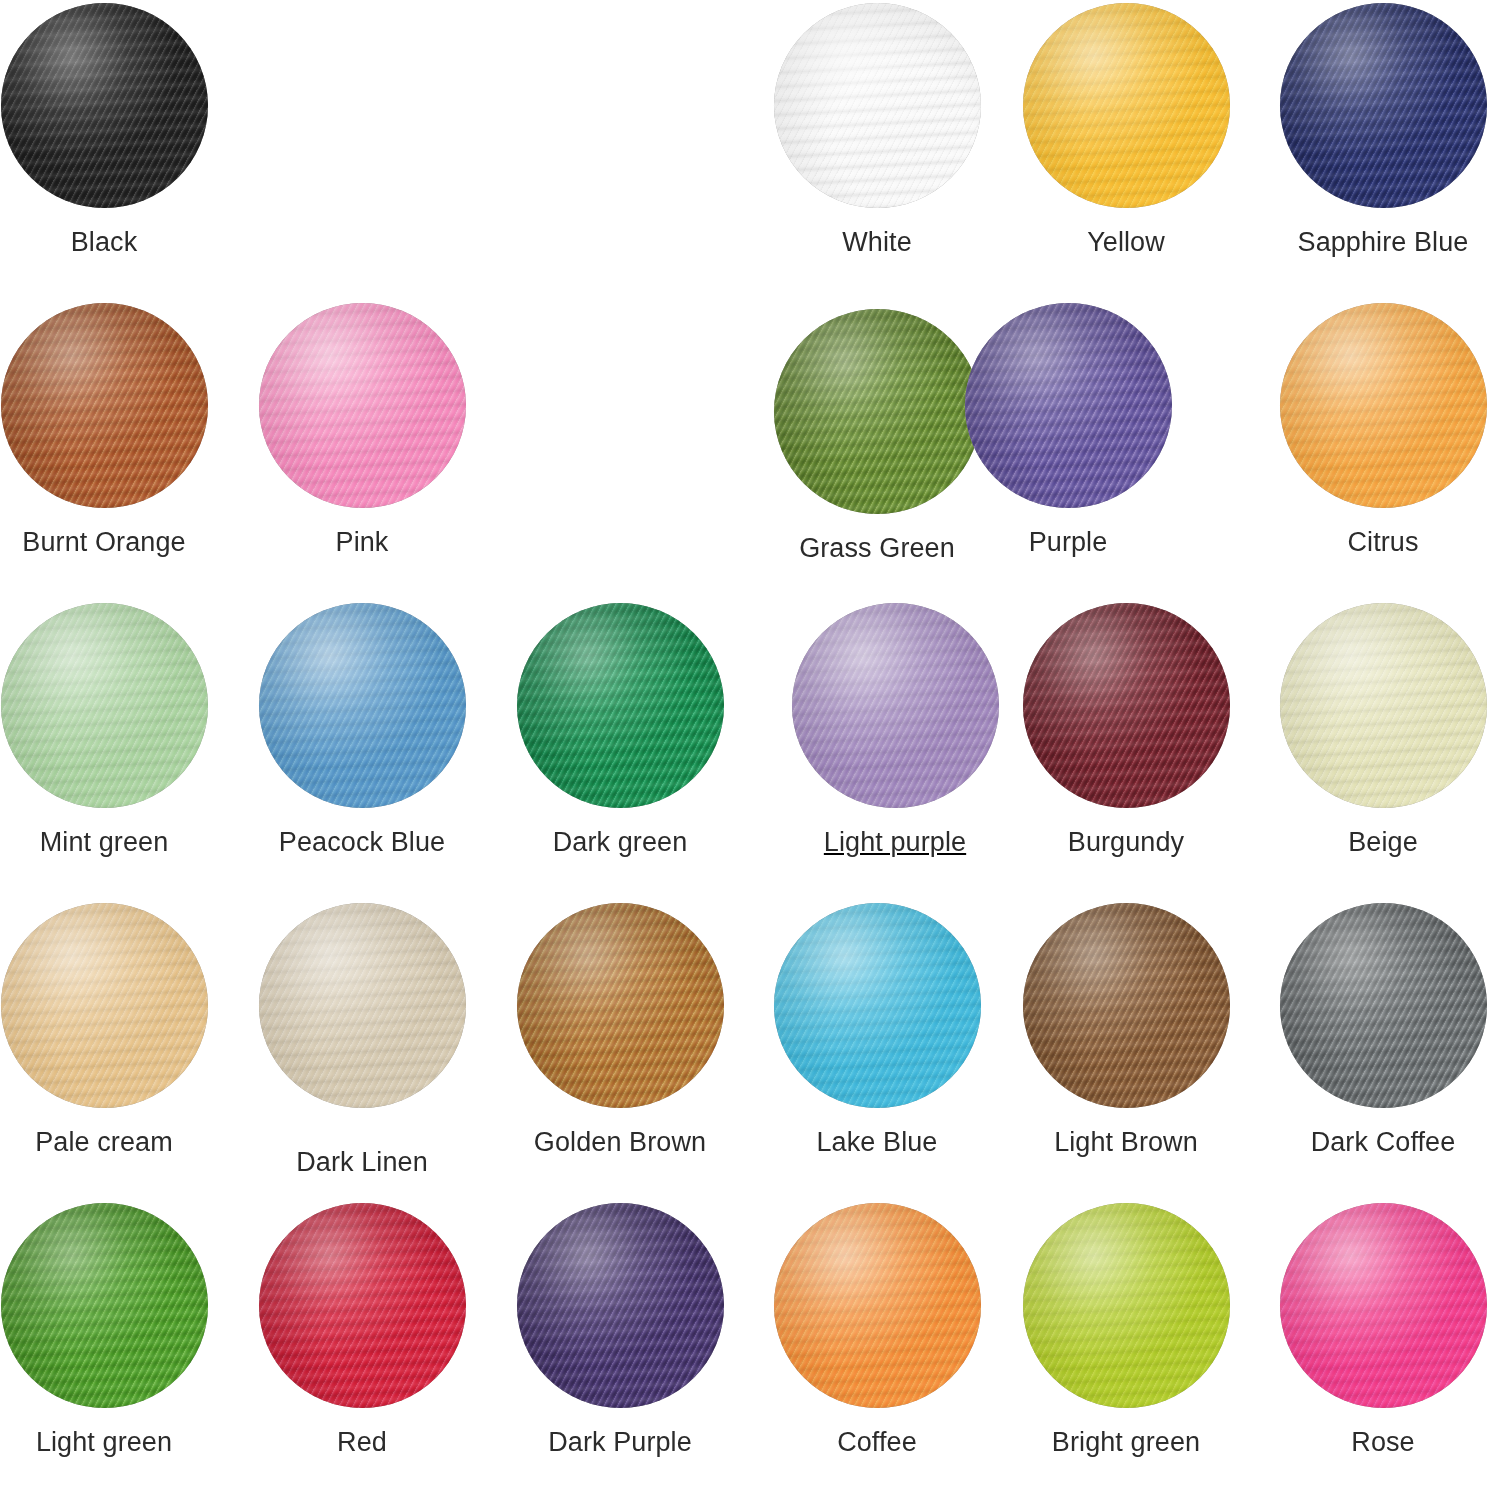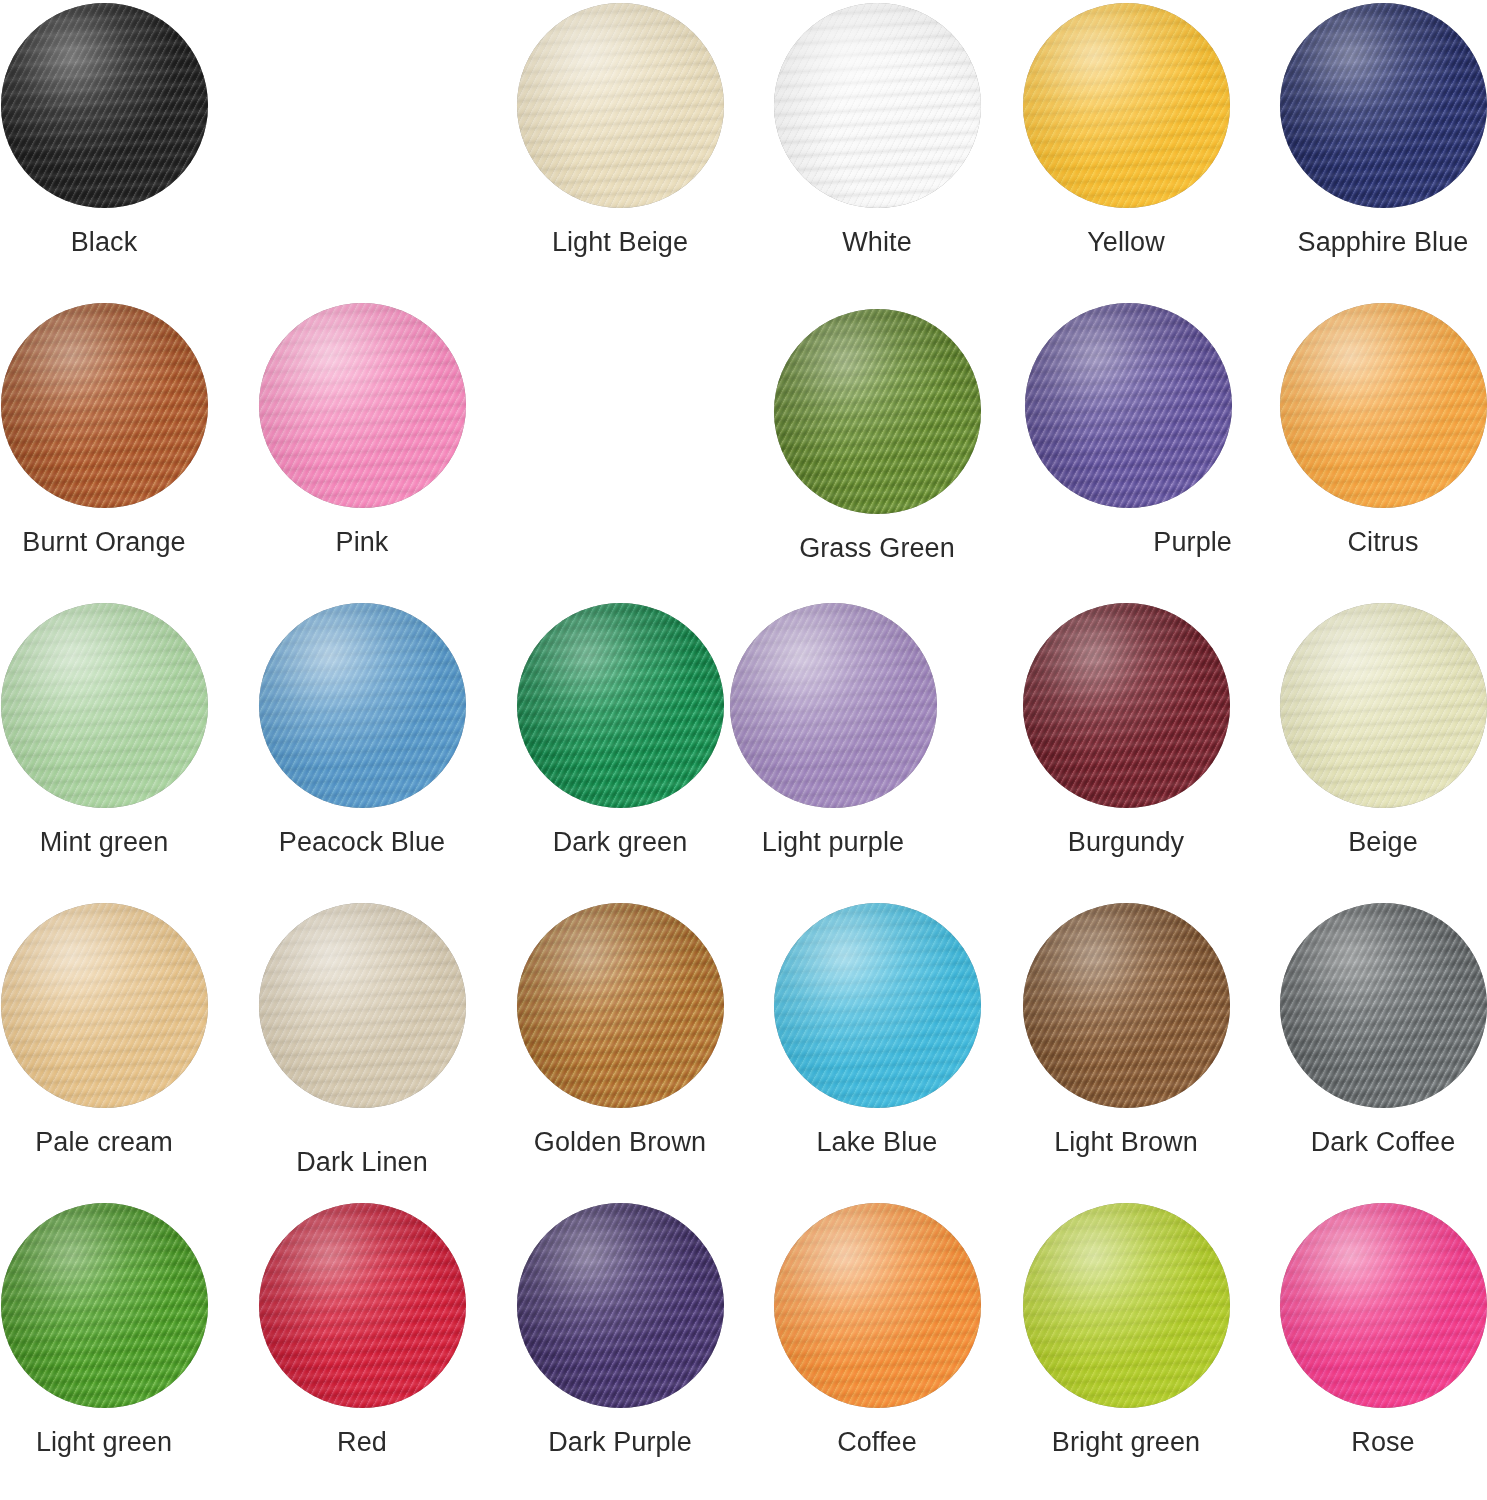--- a/index.html
+++ b/index.html
@@ -111,18 +111,6 @@
       </div>
       <div class="swatch-label">Black</div>
     </div>
-    <div class="swatch-cell" style="left: 496px; top: 3px;">
-      <div class="spool-wrap">
-        <div class="spool light">
-          <div class="base" style="background: rgb(236, 224, 192);"></div>
-          <div class="strands"></div>
-          <div class="strands2"></div>
-          <div class="bands"></div>
-          <div class="shade"></div>
-        </div>
-      </div>
-      <div class="swatch-label">Light Beige</div>
-    </div>
     <div class="swatch-cell" style="left: 753px; top: 3px;">
       <div class="spool-wrap">
         <div class="spool light">

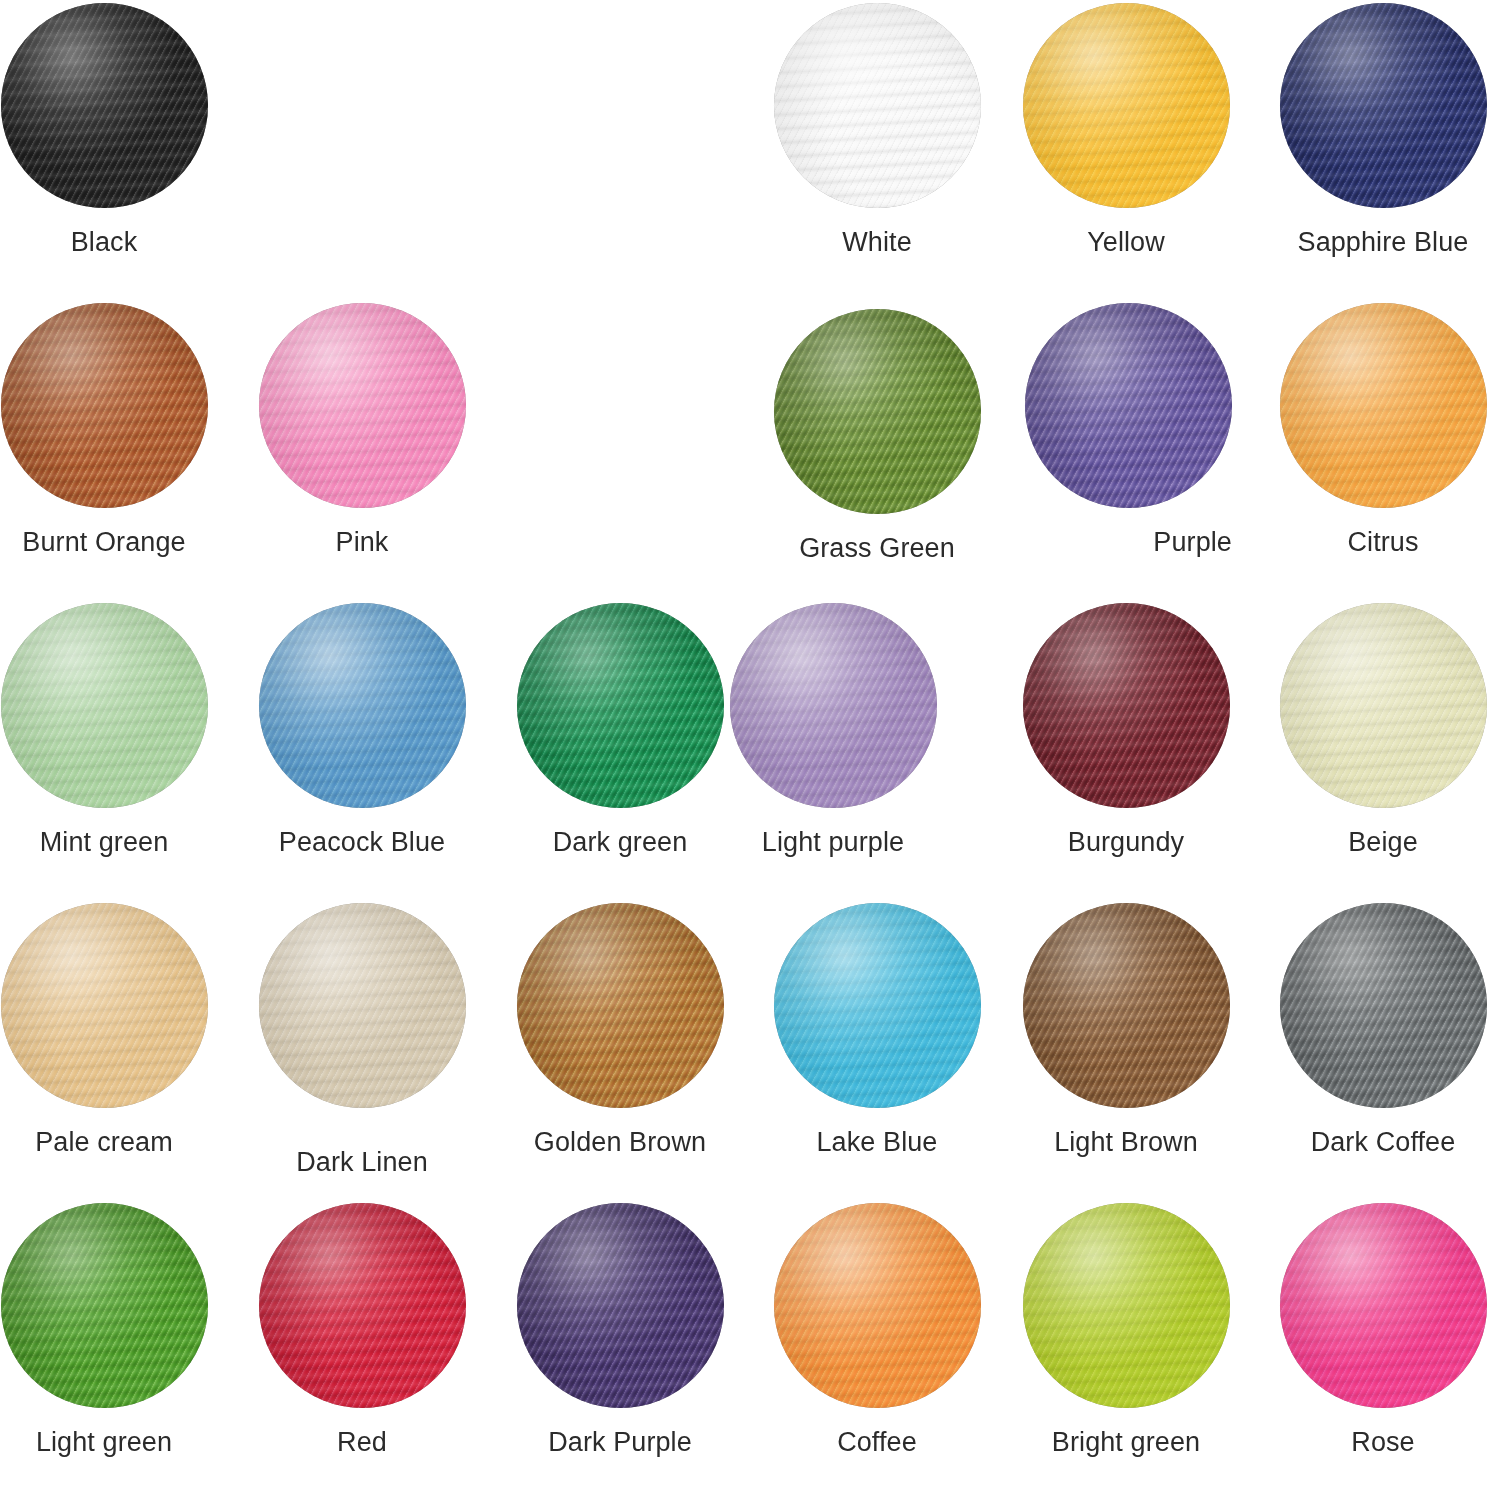--- a/index.html
+++ b/index.html
@@ -183,7 +183,7 @@
       </div>
       <div class="swatch-label">Grass Green</div>
     </div>
-    <div class="swatch-cell" style="left: 984px; top: 303px; align-items: flex-end;">
+    <div class="swatch-cell" style="left: 944px; top: 303px;">
       <div class="spool-wrap">
         <div class="spool">
           <div class="base" style="background: rgb(106, 90, 165);"></div>

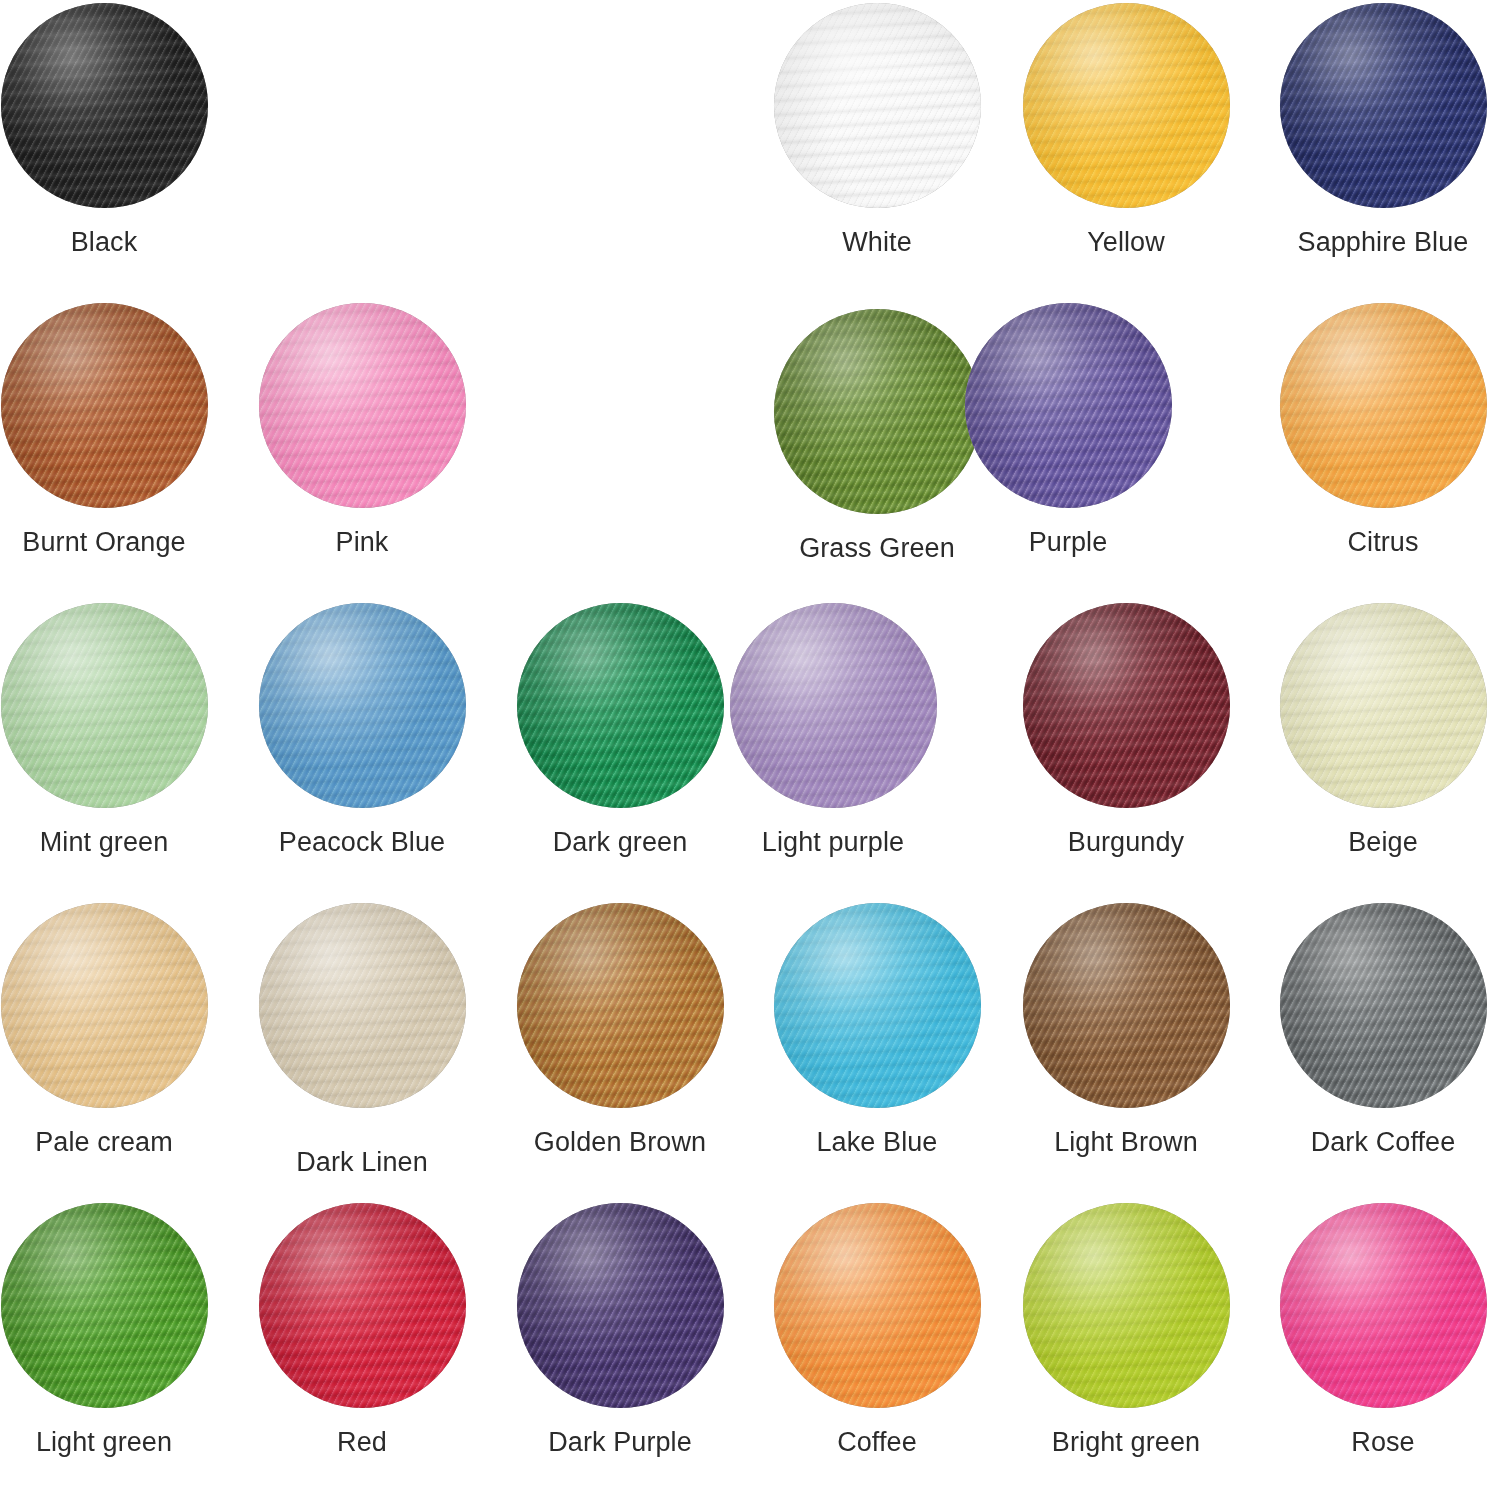--- a/index.html
+++ b/index.html
@@ -243,7 +243,7 @@
       </div>
       <div class="swatch-label">Dark green</div>
     </div>
-    <div class="swatch-cell" style="left: 709px; top: 603px;">
+    <div class="swatch-cell" style="left: 771px; top: 603px; text-decoration: underline;">
       <div class="spool-wrap">
         <div class="spool light">
           <div class="base" style="background: rgb(164, 140, 192);"></div>

